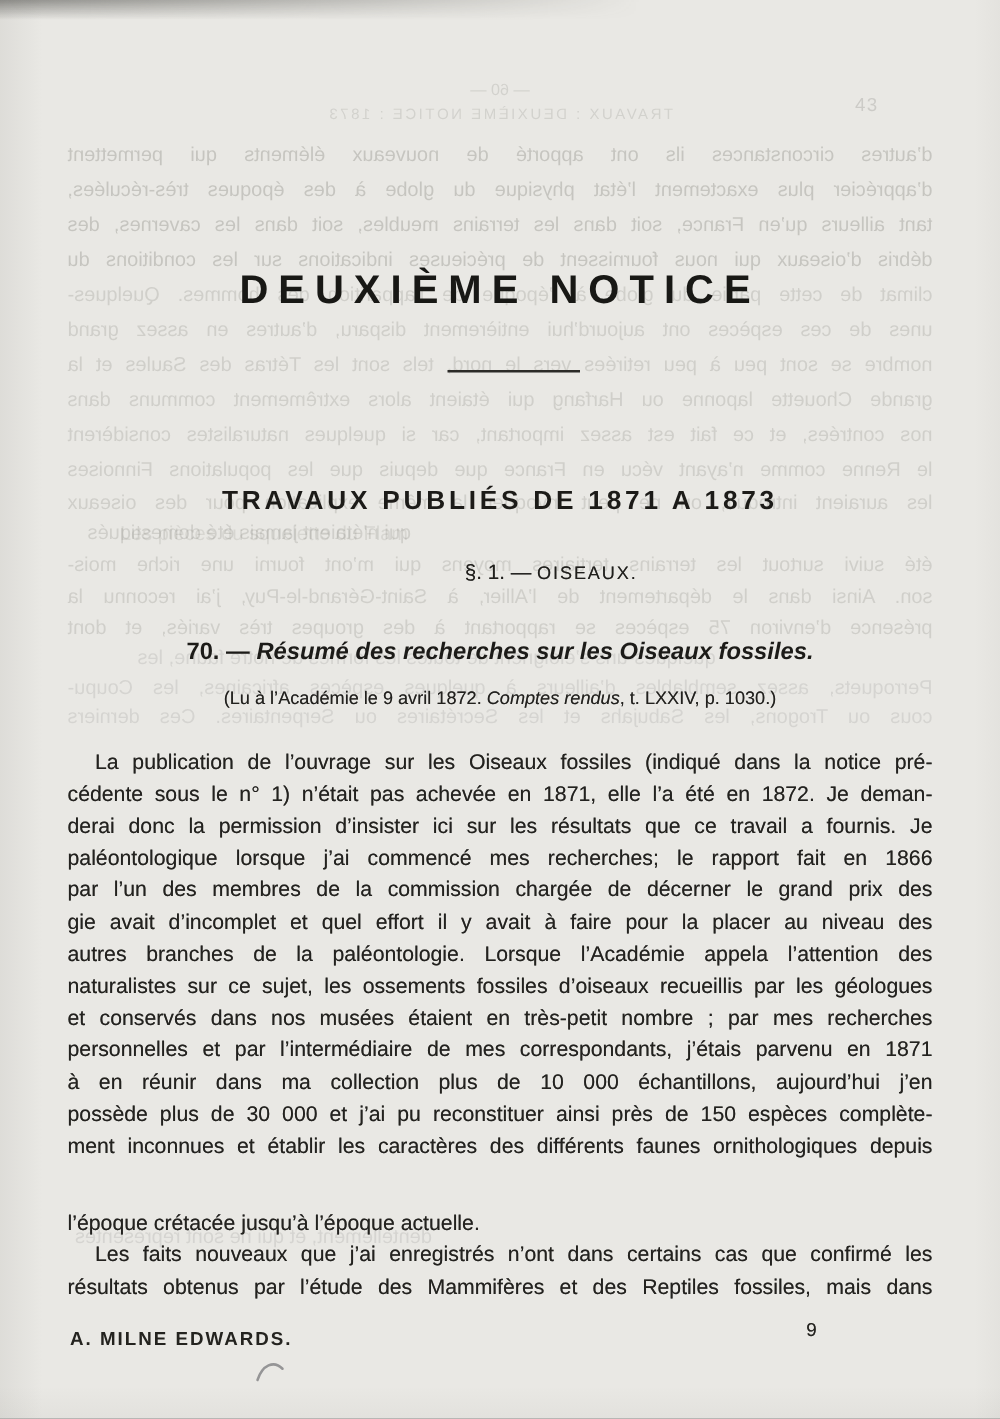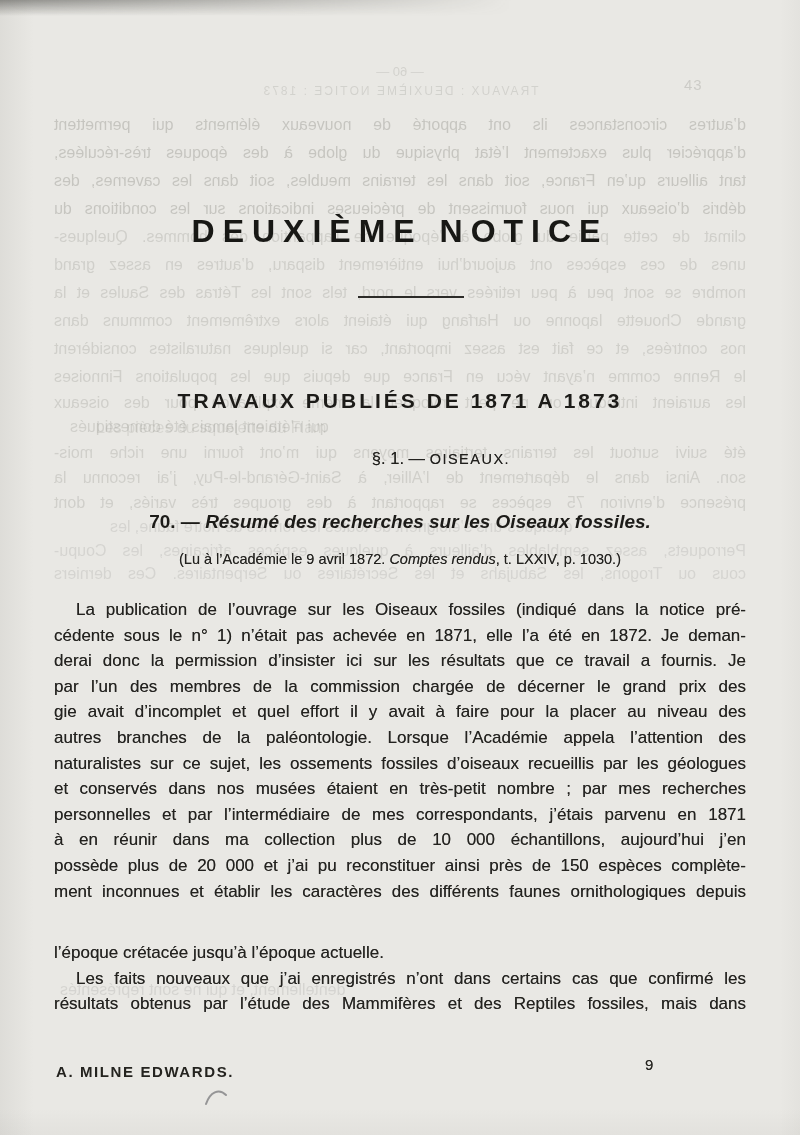--- a/index.html
+++ b/index.html
@@ -157,6 +157,7 @@
       <div class="bline indent">La publication de l’ouvrage sur les Oiseaux fossiles (indiqué dans la notice pré-</div>
       <div class="bline">cédente sous le n° 1) n’était pas achevée en 1871, elle l’a été en 1872. Je deman-</div>
       <div class="bline">derai donc la permission d’insister ici sur les résultats que ce travail a fournis. Je</div>
+      <div class="bline">paléontologique lorsque j’ai commencé mes recherches; le rapport fait en 1866</div>
       <div class="bline">par l’un des membres de la commission chargée de décerner le grand prix des</div>
       <div class="bline">gie avait d’incomplet et quel effort il y avait à faire pour la placer au niveau des</div>
       <div class="bline">autres branches de la paléontologie. Lorsque l’Académie appela l’attention des</div>

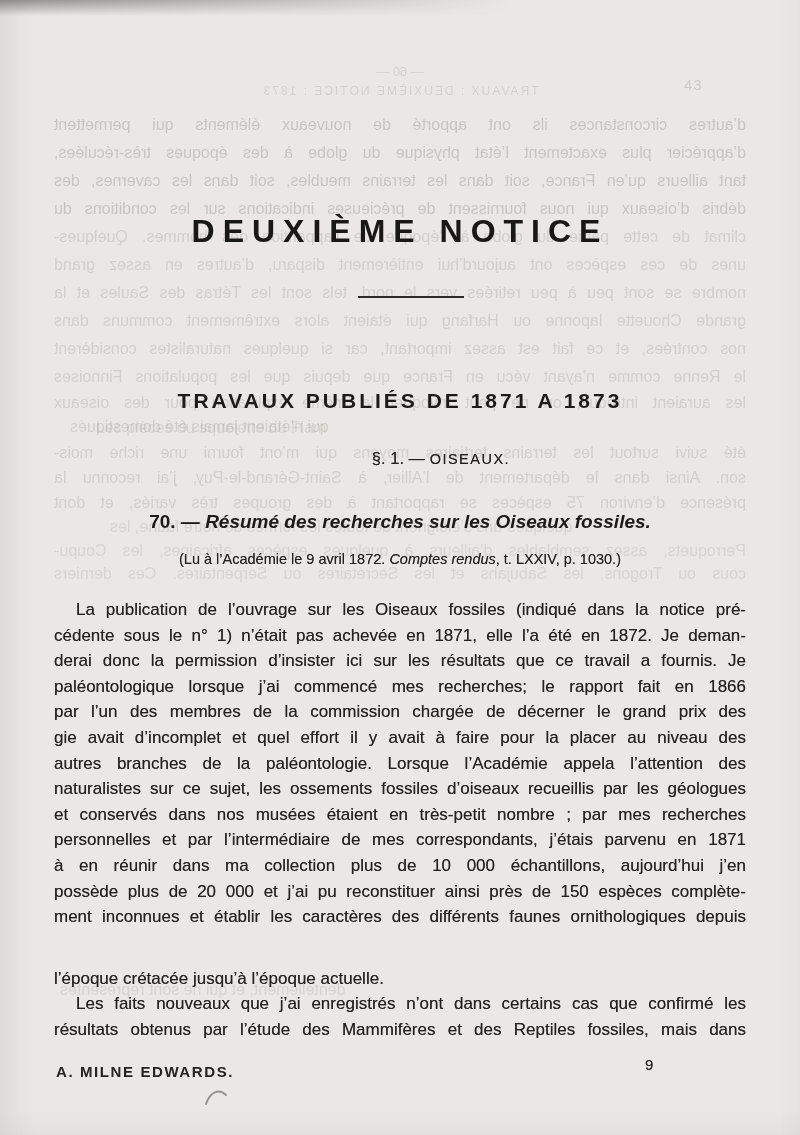--- a/index.html
+++ b/index.html
@@ -165,7 +165,7 @@
       <div class="bline">et conservés dans nos musées étaient en très-petit nombre ; par mes recherches</div>
       <div class="bline">personnelles et par l’intermédiaire de mes correspondants, j’étais parvenu en 1871</div>
       <div class="bline">à en réunir dans ma collection plus de 10 000 échantillons, aujourd’hui j’en</div>
-      <div class="bline">possède plus de 20 000 et j’ai pu reconstituer ainsi près de 150 espèces complète-</div>
+      <div class="bline">possède plus de 30 000 et j’ai pu reconstituer ainsi près de 150 espèces complète-</div>
       <div class="bline">ment inconnues et établir les caractères des différents faunes ornithologiques depuis</div>
       <div class="bline endline">l’époque crétacée jusqu’à l’époque actuelle.</div>
       <div class="bline indent">Les faits nouveaux que j’ai enregistrés n’ont dans certains cas que confirmé les</div>

